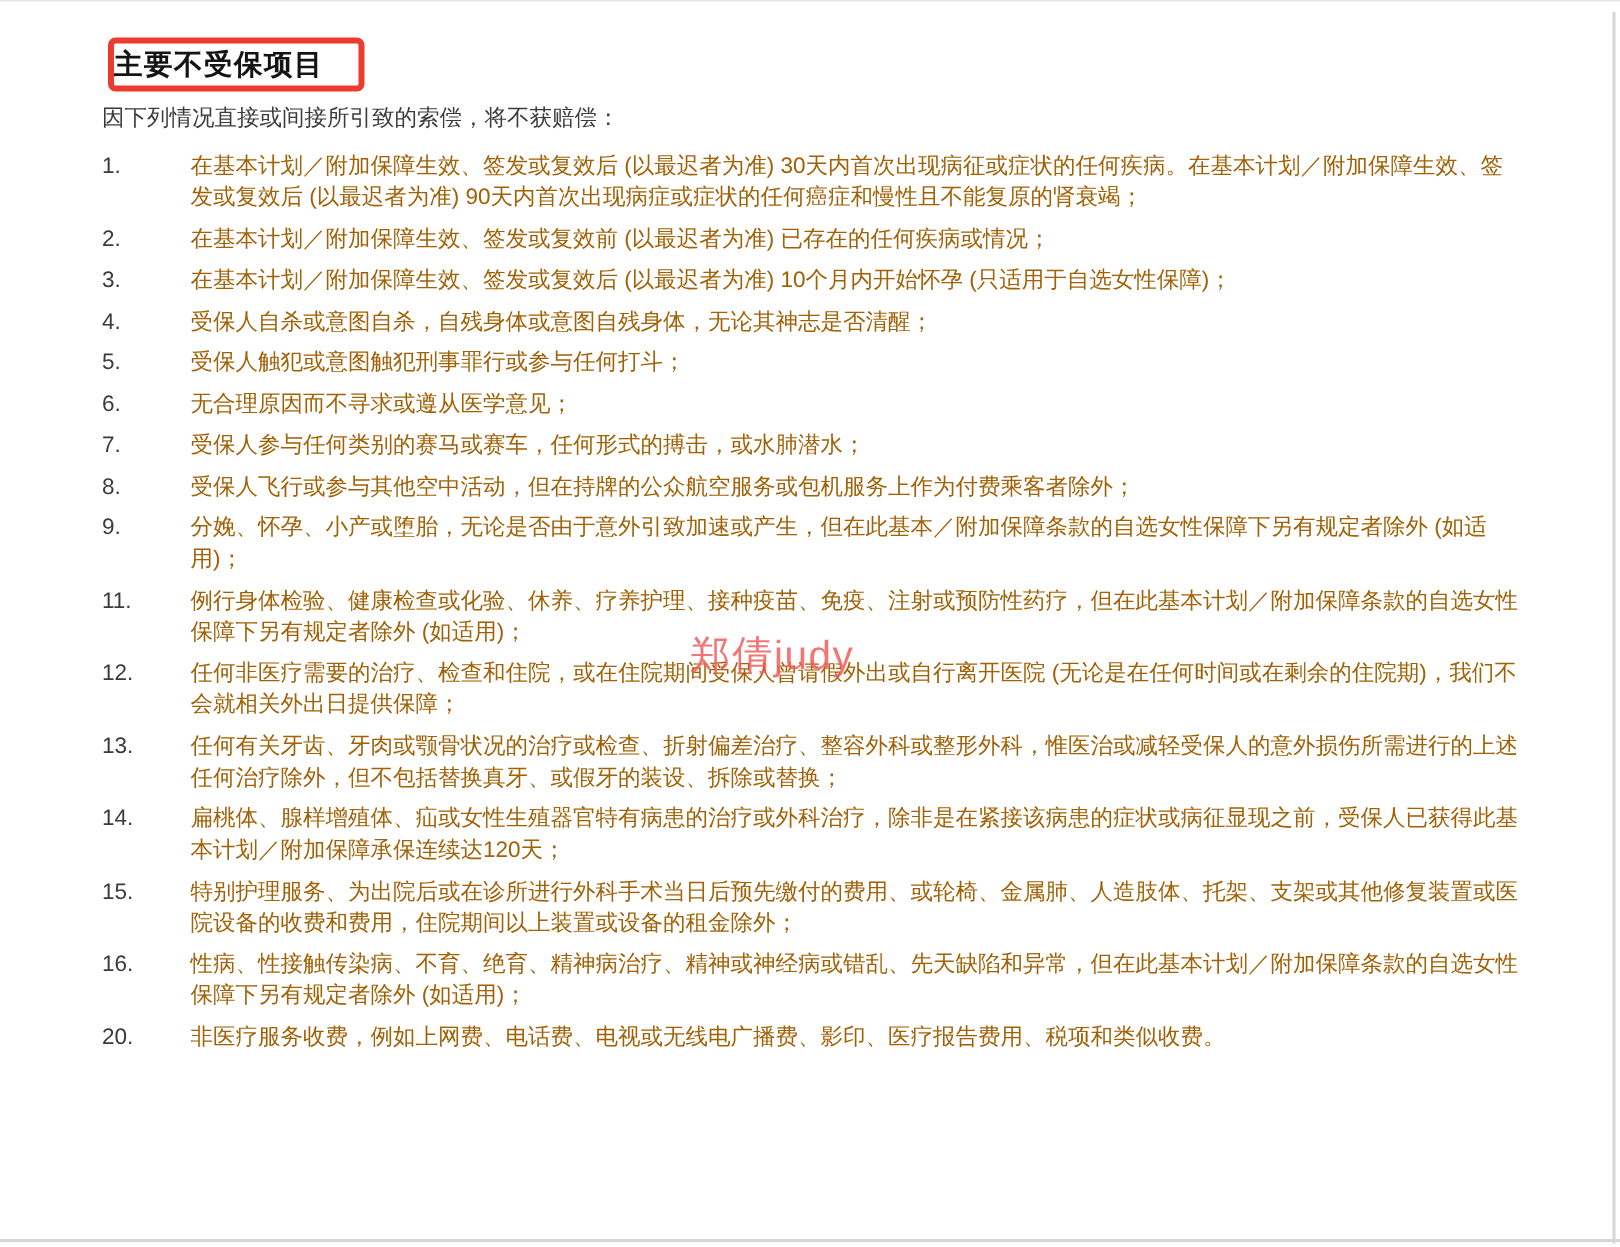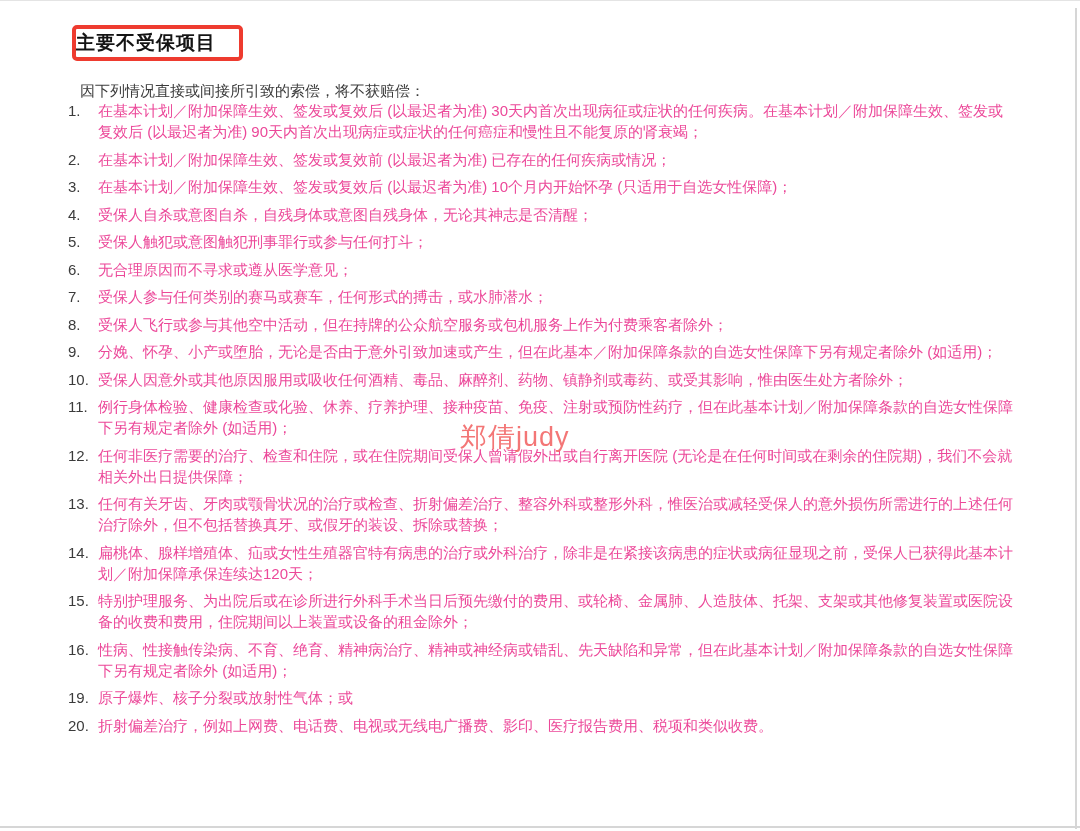--- a/index.html
+++ b/index.html
@@ -53,7 +53,7 @@
     top: 68px;
     font-size: 15px;
     line-height: 21px;
-    margin: 12px;
+    margin: 0;
     color: #3b3b3b;
   }
   .items {

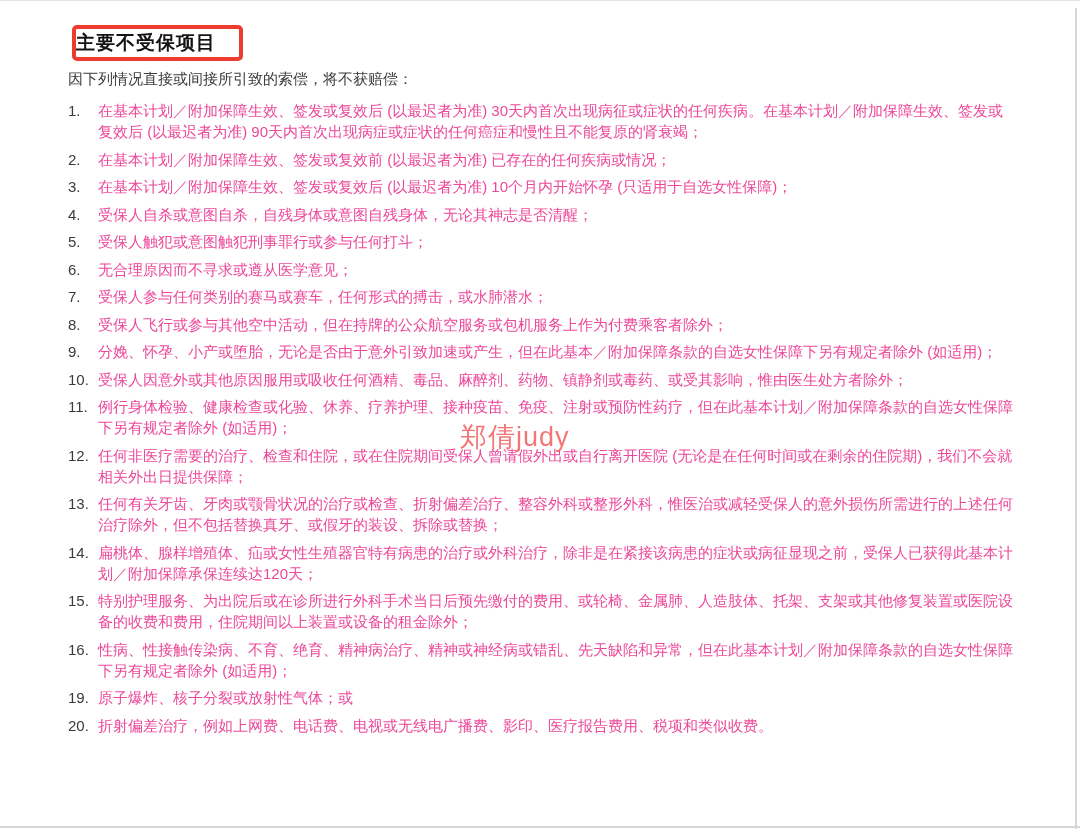--- a/index.html
+++ b/index.html
@@ -77,7 +77,8 @@
   }
   .items .txt {
     flex: 1;
-    color: #ec4899;
+    color: #a16207;
+    margin-left: 29px;
   }
   .watermark {
     position: absolute;

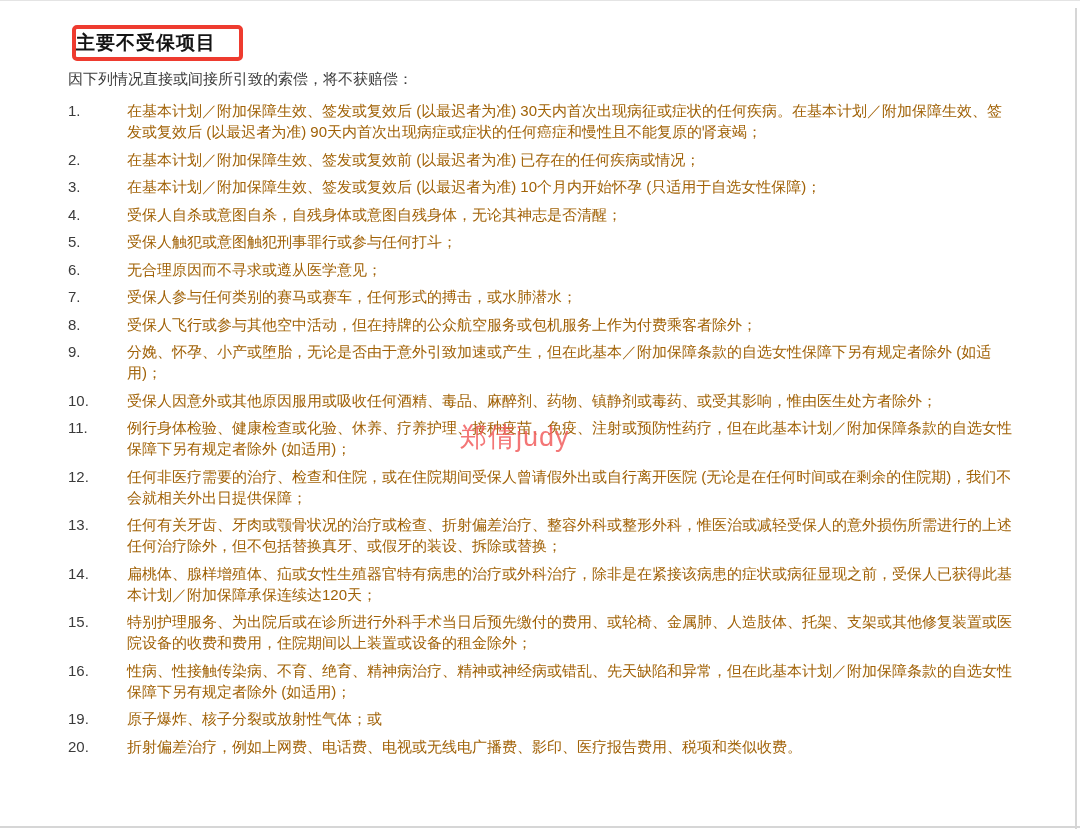--- a/index.html
+++ b/index.html
@@ -143,10 +143,6 @@
       <span class="txt">分娩、怀孕、小产或堕胎，无论是否由于意外引致加速或产生，但在此基本／附加保障条款的自选女性保障下另有规定者除外 (如适用)；</span>
     </li>
   <li>
-      <span class="num">10.</span>
-      <span class="txt">受保人因意外或其他原因服用或吸收任何酒精、毒品、麻醉剂、药物、镇静剂或毒药、或受其影响，惟由医生处方者除外；</span>
-    </li>
-  <li>
       <span class="num">11.</span>
       <span class="txt">例行身体检验、健康检查或化验、休养、疗养护理、接种疫苗、免疫、注射或预防性药疗，但在此基本计划／附加保障条款的自选女性保障下另有规定者除外 (如适用)；</span>
     </li>

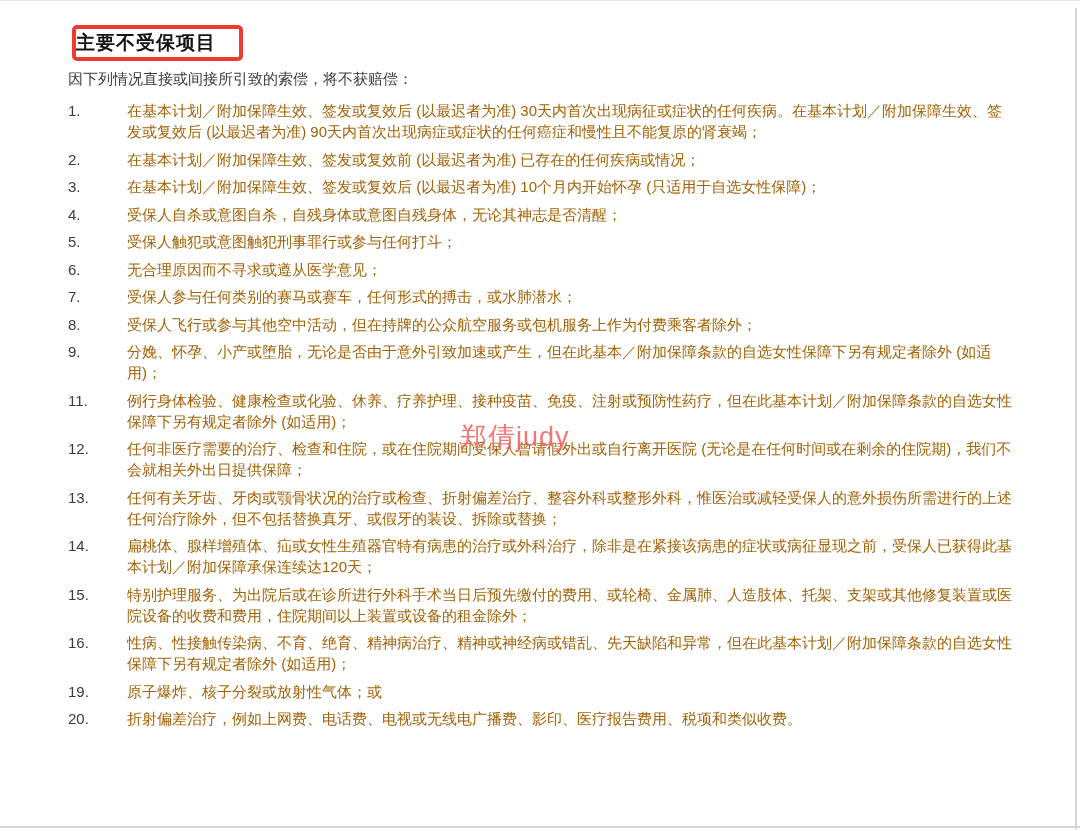--- a/index.html
+++ b/index.html
@@ -167,10 +167,6 @@
       <span class="txt">性病、性接触传染病、不育、绝育、精神病治疗、精神或神经病或错乱、先天缺陷和异常，但在此基本计划／附加保障条款的自选女性保障下另有规定者除外 (如适用)；</span>
     </li>
   <li>
-      <span class="num">19.</span>
-      <span class="txt">原子爆炸、核子分裂或放射性气体；或</span>
-    </li>
-  <li>
       <span class="num">20.</span>
       <span class="txt">折射偏差治疗，例如上网费、电话费、电视或无线电广播费、影印、医疗报告费用、税项和类似收费。</span>
     </li>

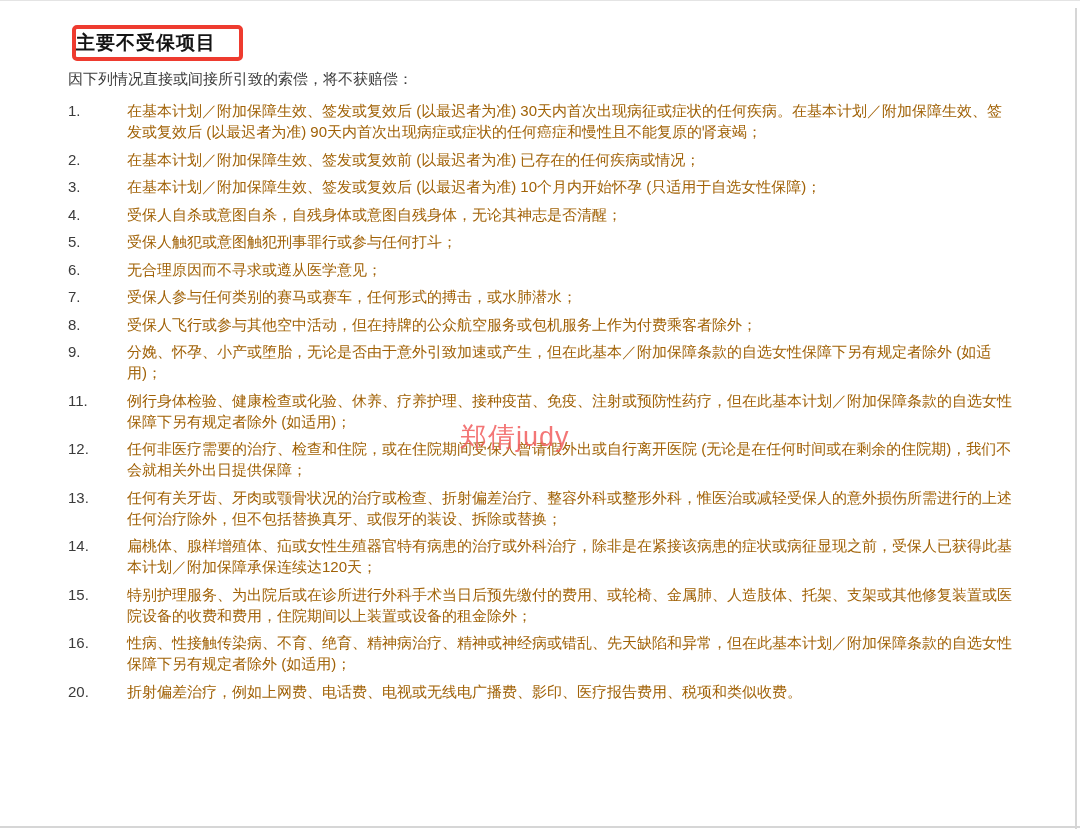--- a/index.html
+++ b/index.html
@@ -168,7 +168,7 @@
     </li>
   <li>
       <span class="num">20.</span>
-      <span class="txt">折射偏差治疗，例如上网费、电话费、电视或无线电广播费、影印、医疗报告费用、税项和类似收费。</span>
+      <span class="txt">非医疗服务收费，例如上网费、电话费、电视或无线电广播费、影印、医疗报告费用、税项和类似收费。</span>
     </li>
 </ol>
 

